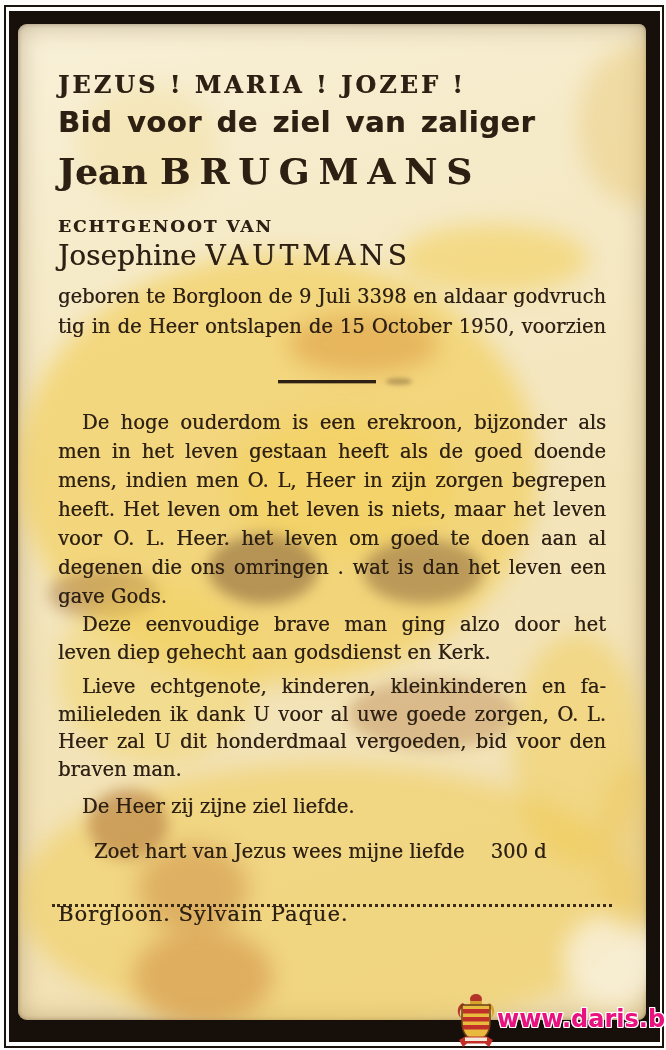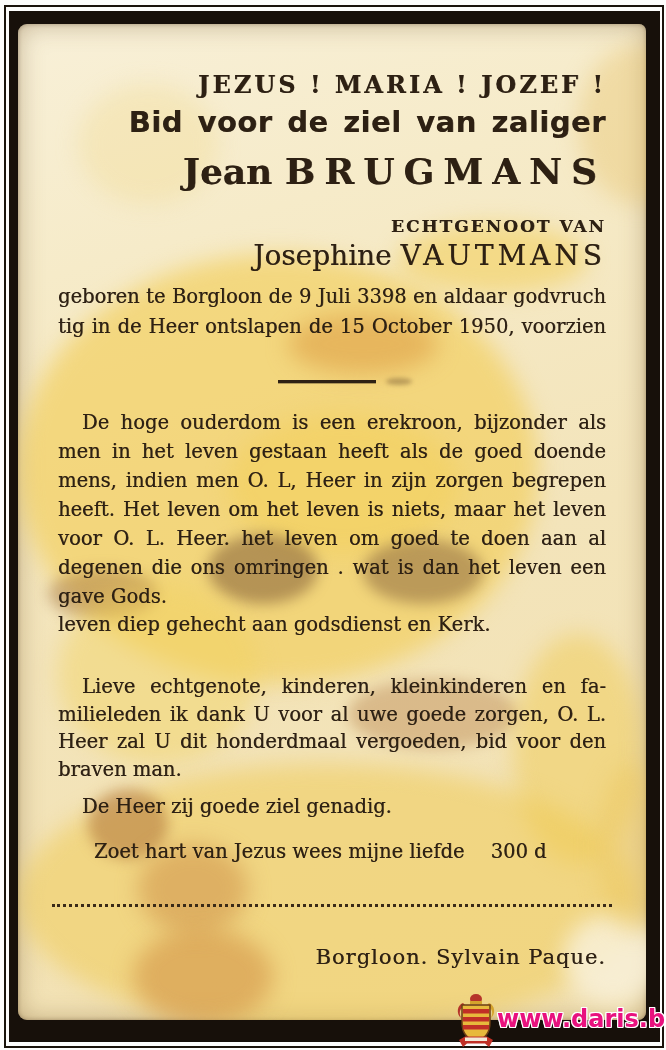--- a/index.html
+++ b/index.html
@@ -15,7 +15,7 @@
   .smudge{position:absolute;border-radius:50%;filter:blur(7px);pointer-events:none;}
   .blk{position:absolute;left:40px;width:548px;color:#2d2013;
        text-shadow:0.4px 0.3px 0.6px rgba(45,32,18,.65);}
-  .center{text-align:right;}
+  .center{text-align:left;}
   .ln{text-align:justify;text-align-last:justify;}
   .ln.last{text-align-last:left;}
   .ind{text-indent:24px;}

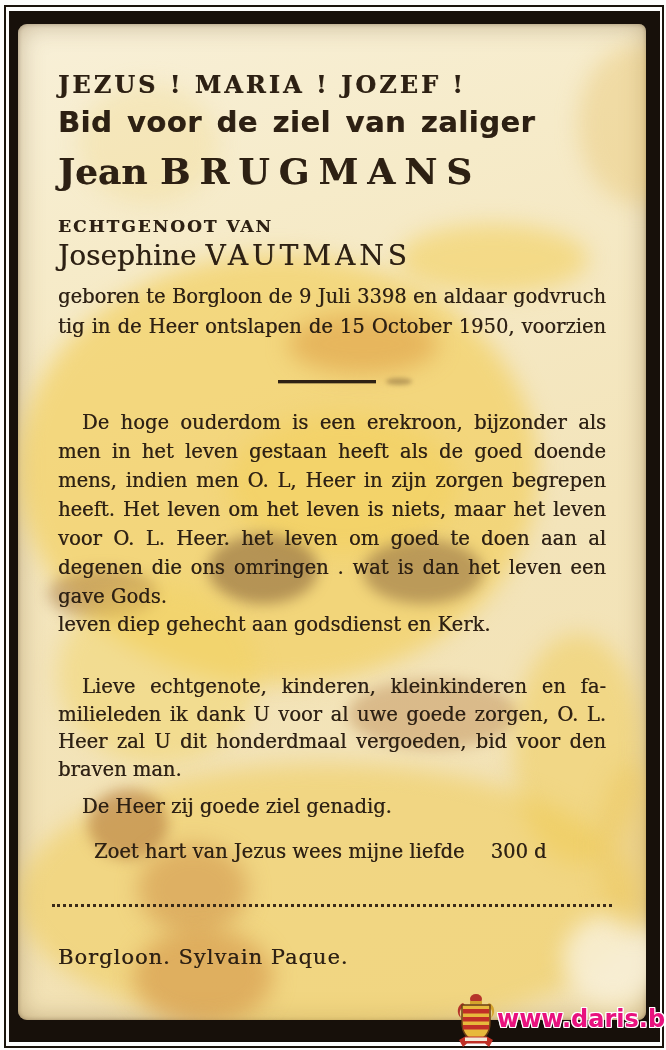--- a/index.html
+++ b/index.html
@@ -104,6 +104,7 @@
     </div>
 
     <div class="blk body-t lh28" style="top:587px">
+      <div class="ln ind">Deze eenvoudige brave man ging alzo door het</div>
       <div class="ln last">leven diep gehecht aan godsdienst en Kerk.</div>
     </div>
 

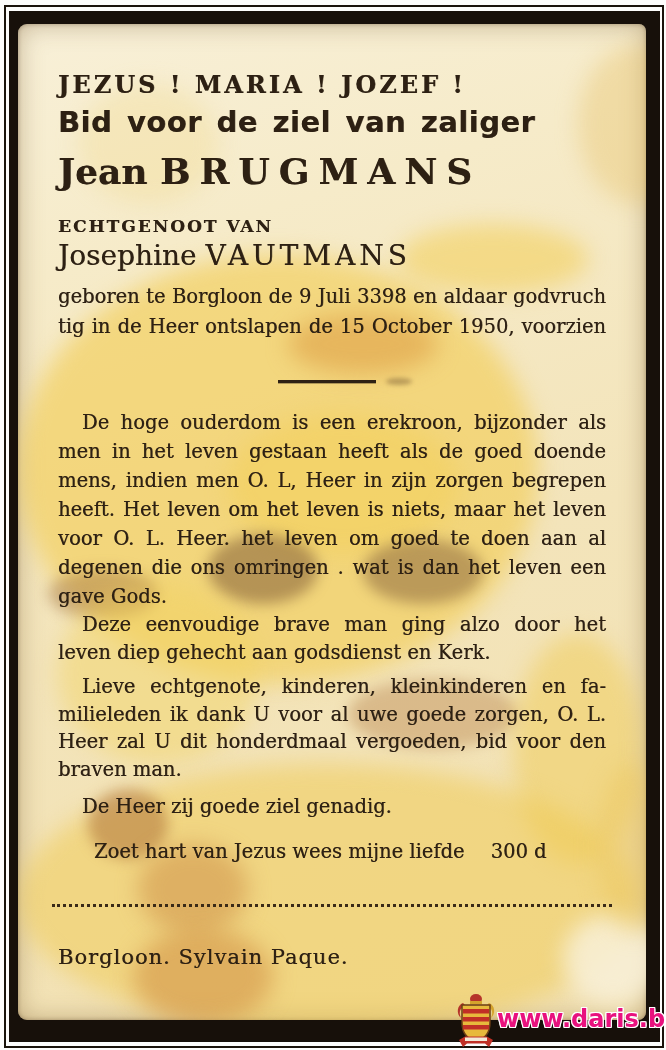--- a/index.html
+++ b/index.html
@@ -115,7 +115,7 @@
       <div class="ln last">braven man.</div>
     </div>
 
-    <div class="blk body-t" style="top:768px;padding-left:24px">De Heer zij goede ziel genadig.</div>
+    <div class="blk body-t" style="top:768px;padding-left:24px">De Heer zij zijne ziel liefde.</div>
 
     <div class="blk body-t" style="top:813px;padding-left:36px">
       <span>Zoet hart van Jezus wees mijne liefde</span>

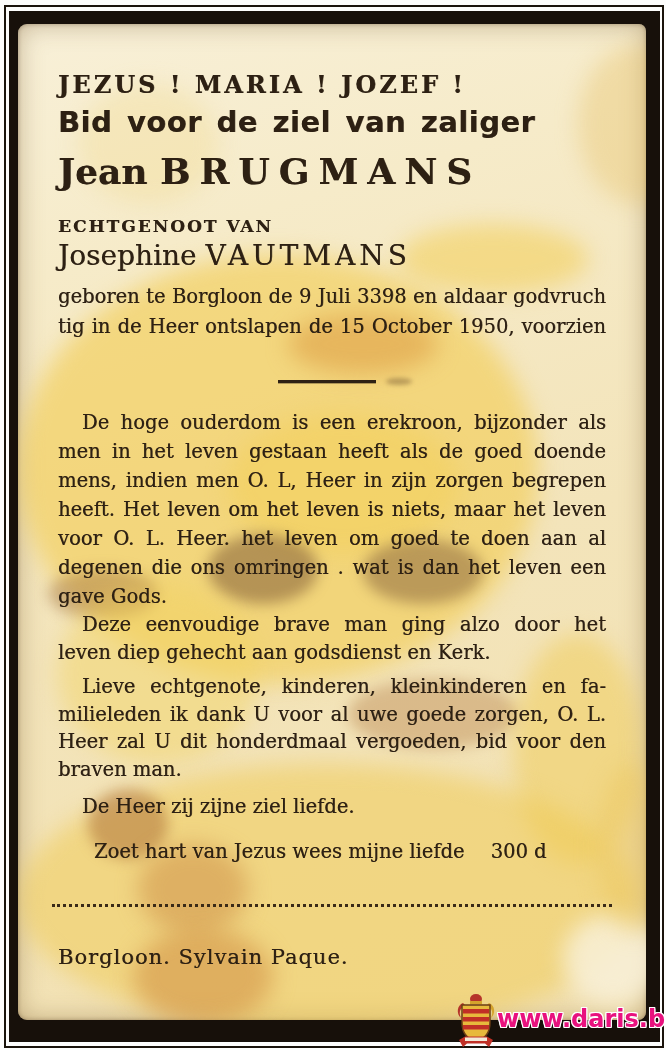--- a/index.html
+++ b/index.html
@@ -124,7 +124,7 @@
 
     <div class="dotted"></div>
 
-    <div class="blk center footer-line" style="top:919px">Borgloon. Sylvain Paque.</div>
+    <div class="blk center footer-line" style="top:876px">Borgloon. Sylvain Paque.</div>
   </div>
 
   <div class="wm-crest">

